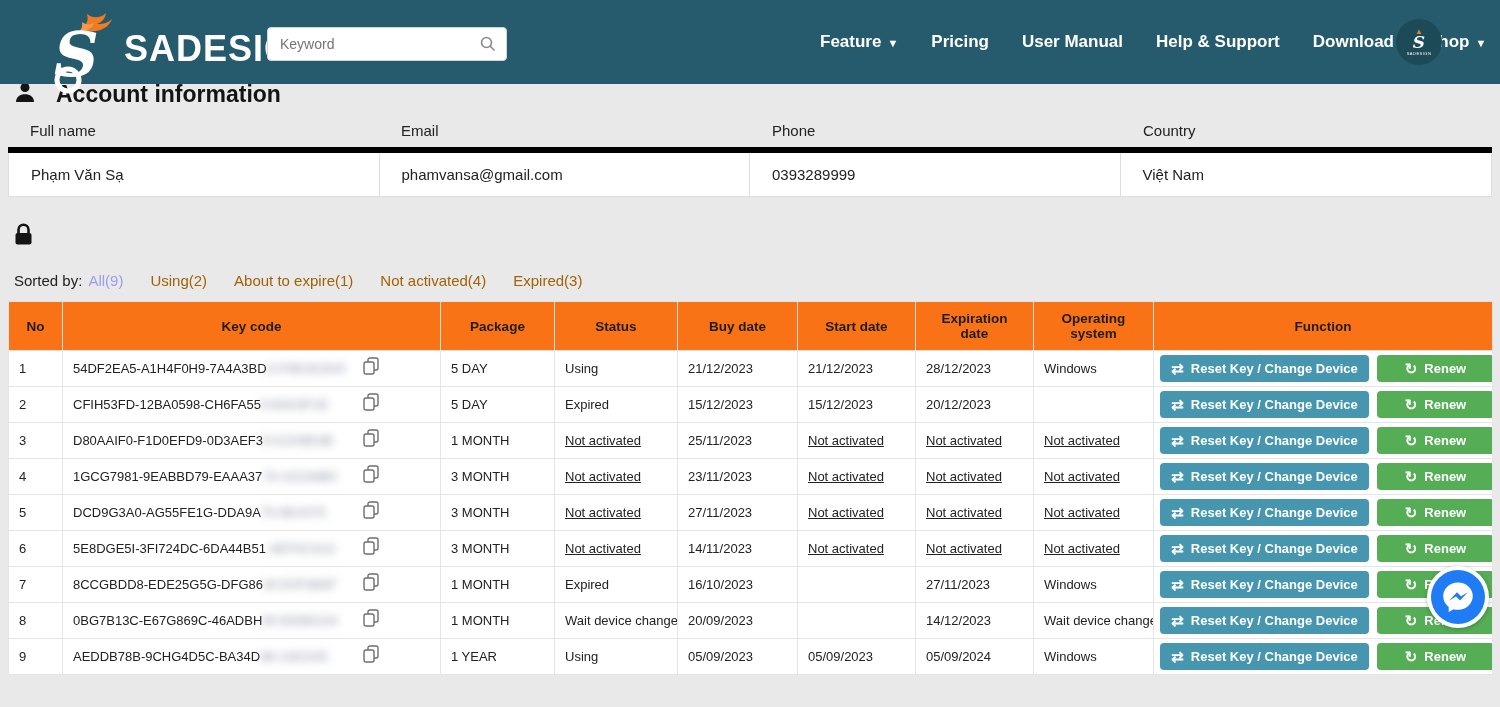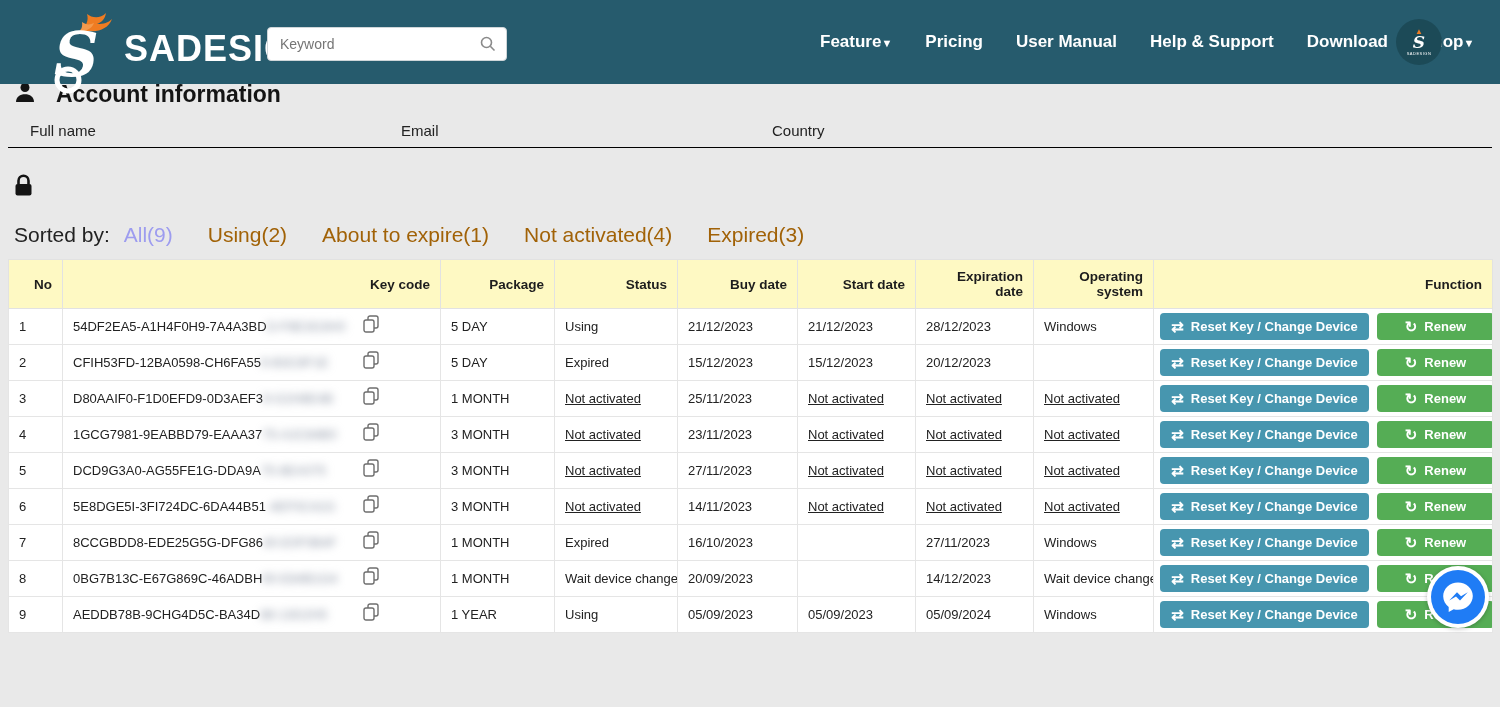--- a/index.html
+++ b/index.html
@@ -30,7 +30,7 @@
   }
   .searchbox .mag { margin-right:10px; display:flex; }
   .nav { position:absolute; left:820px; top:0; height:84px; display:flex; align-items:center; gap:33px; }
-  .nav-item { color:#fff; font-size:17px; font-weight:600; cursor:pointer; white-space:nowrap; display:flex; align-items:center; }
+  .nav-item { color:#fff; font-size:17px; font-weight:600; cursor:pointer; white-space:nowrap; display:flex; align-items:center; gap:6px; }
   .caret { font-size:11px; position:relative; top:1px; }
   .avatar {
     position:absolute; right:58px; top:19px; width:46px; height:46px; border-radius:50%;

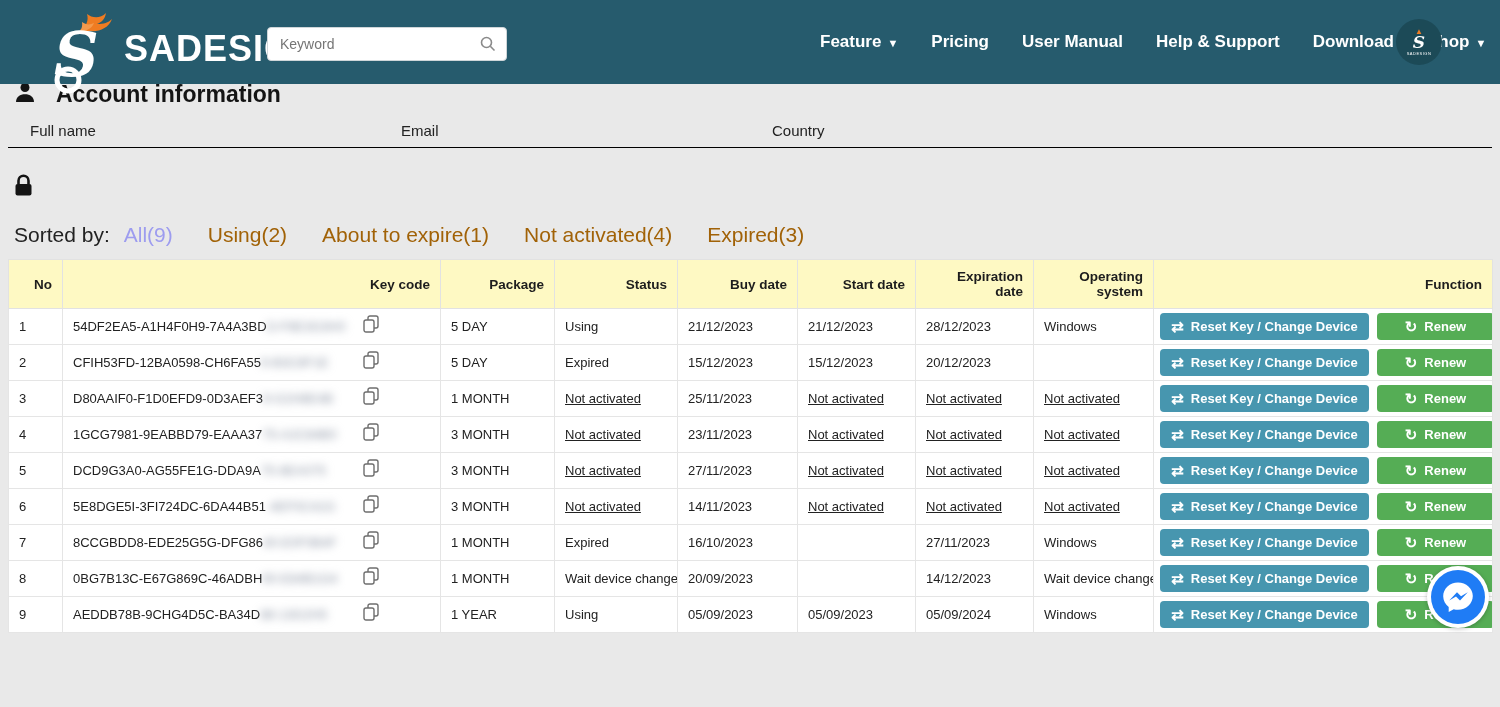--- a/index.html
+++ b/index.html
@@ -50,7 +50,7 @@
   .km-title { margin-top:26px; }
   .acct-labels {
     display:grid; grid-template-columns:repeat(4,1fr);
-    margin:14px 8px 0 8px; padding-bottom:8px; border-bottom:1px solid #000000;
+    margin:14px 8px 0 8px; padding-bottom:8px; border-bottom:6px solid #000000;
   }
   .acct-labels .lbl { font-size:15px; color:#222; padding-left:22px; }
   .acct-values {

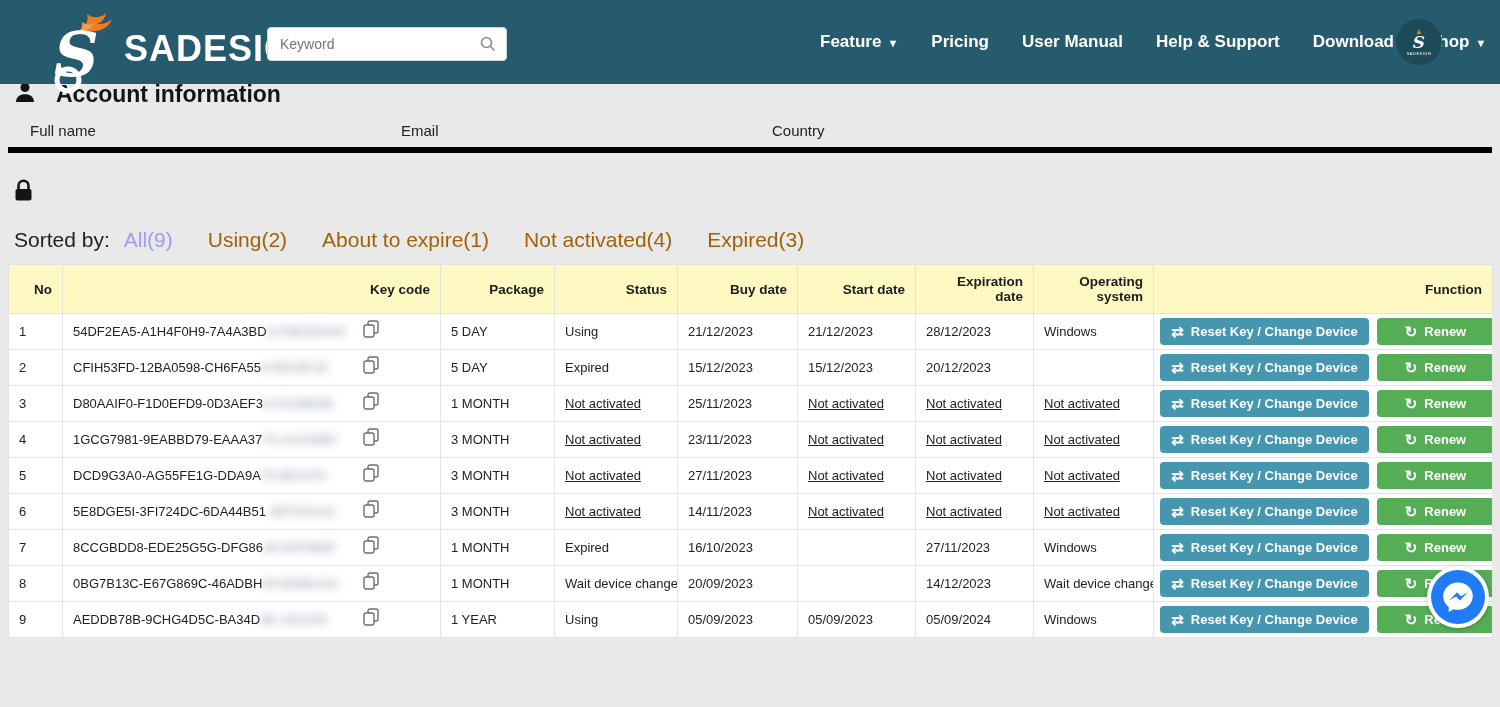--- a/index.html
+++ b/index.html
@@ -169,6 +169,7 @@
   <div class="acct-labels">
     <div class="lbl">Full name</div>
     <div class="lbl">Email</div>
+    <div class="lbl">Phone</div>
     <div class="lbl">Country</div>
   </div>
 

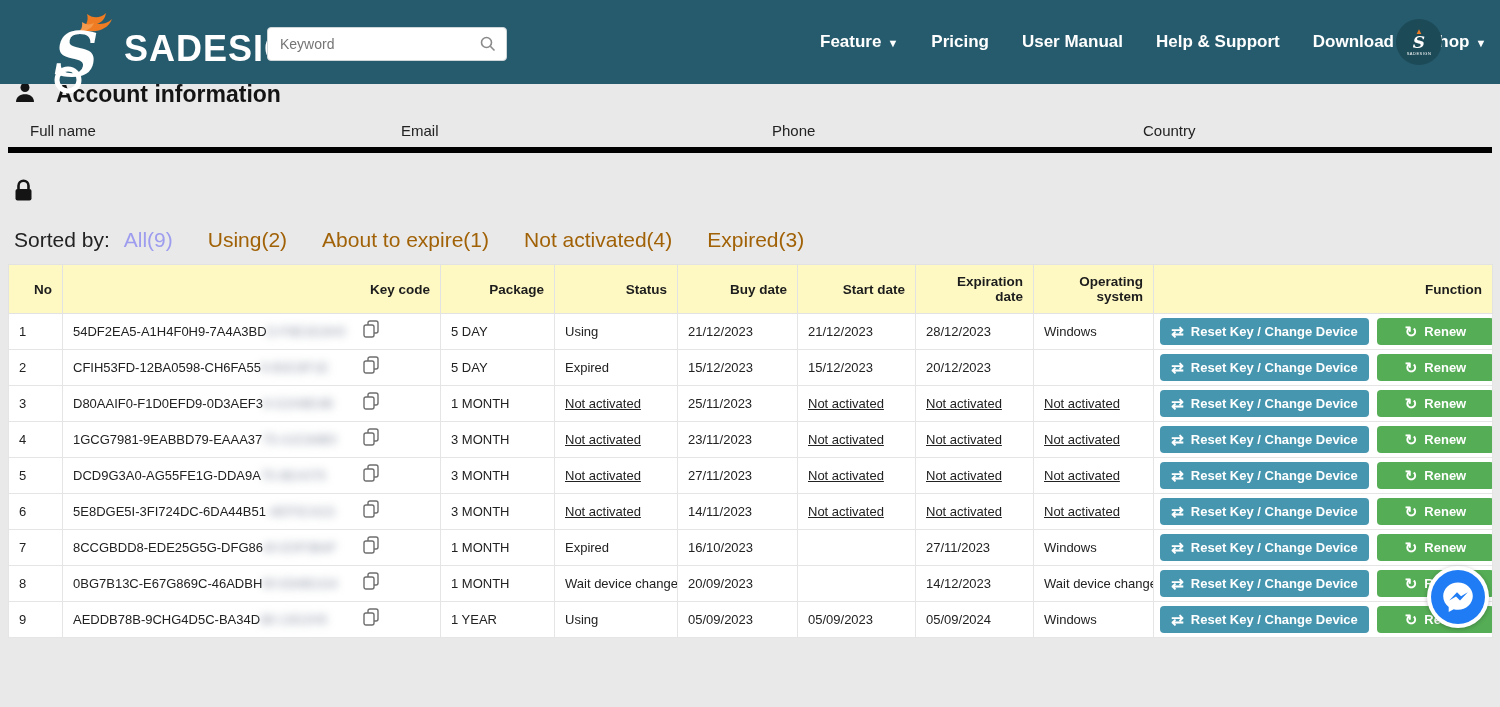--- a/index.html
+++ b/index.html
@@ -171,6 +171,12 @@
     <div class="lbl">Email</div>
     <div class="lbl">Phone</div>
     <div class="lbl">Country</div>
+  </div>
+  <div class="acct-values">
+    <div class="val">Phạm Văn Sạ</div>
+    <div class="val">phamvansa@gmail.com</div>
+    <div class="val">0393289999</div>
+    <div class="val">Việt Nam</div>
   </div>
 
   <div class="section-title km-title">

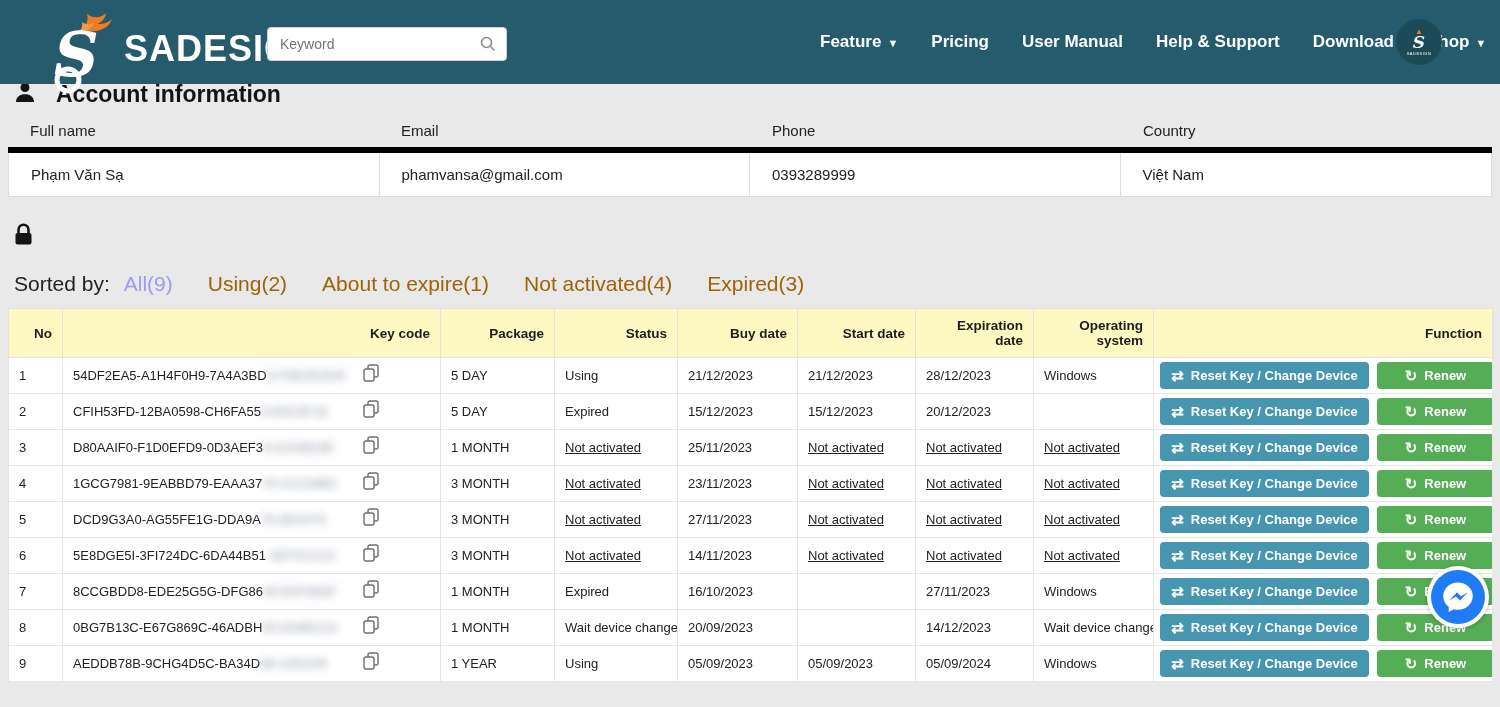--- a/index.html
+++ b/index.html
@@ -62,7 +62,7 @@
   }
   .acct-values .val:last-child { border-right:none; }
   
-  .sorted-row { display:flex; align-items:flex-start; margin:20px 0 12px 14px; font-size:21px; color:#222;gap:8px; }
+  .sorted-row { display:flex; align-items:flex-start; margin:20px 0 12px 14px; font-size:15px; color:#222; }
   .sorted-label { margin-right:6px; }
   .filter { margin-right:27px; cursor:pointer; color:#a16207; text-decoration:none; }
   .filter.active { color:#9d9cef; }

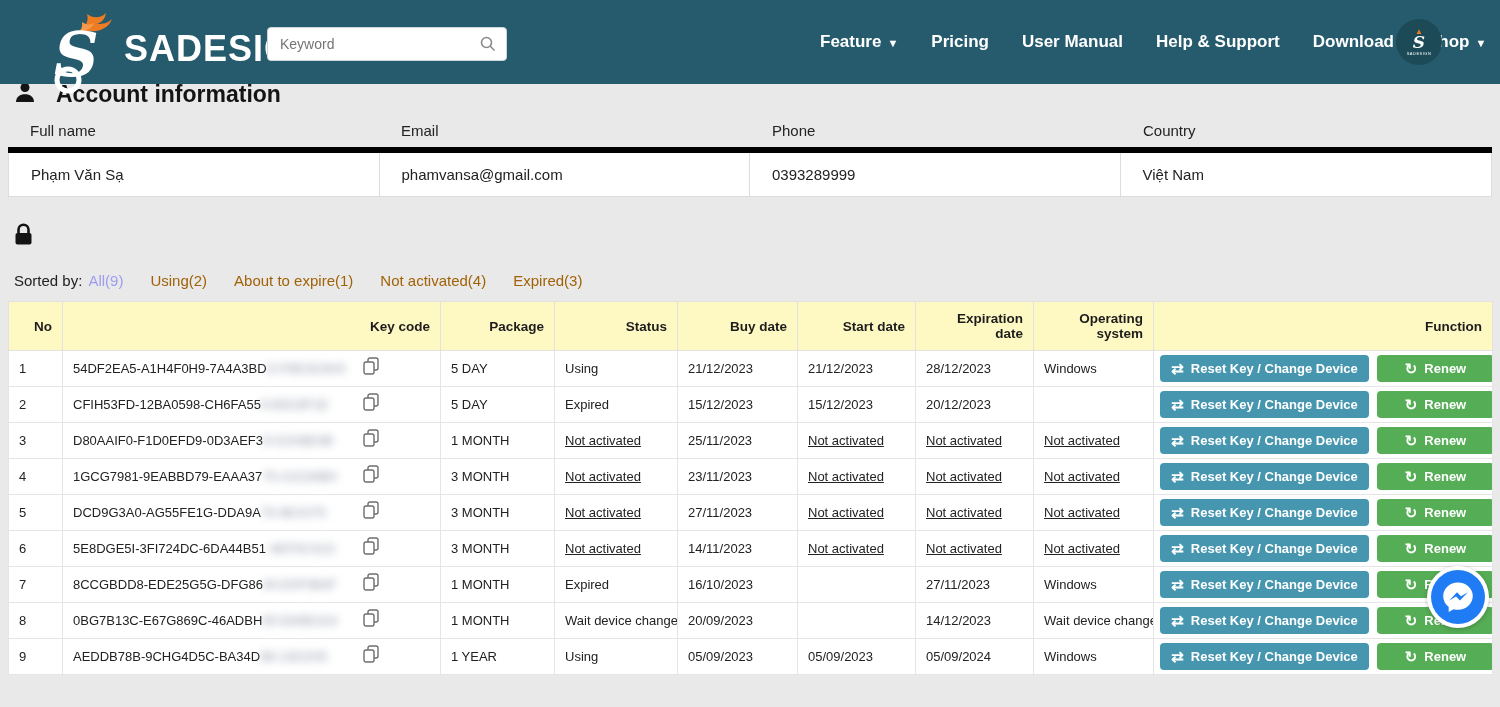--- a/index.html
+++ b/index.html
@@ -72,8 +72,8 @@
     border:1px solid #d9d9d9; table-layout:fixed; font-size:13px;
   }
   .keys th {
-    text-align:right; font-weight:bold; color:#1d1d1d; font-size:13.5px;
-    padding:9px 10px; border:1px solid #e2e2e2; background:#fef9c3;
+    text-align:center; font-weight:bold; color:#1d1d1d; font-size:13.5px;
+    padding:9px 10px; border:1px solid #e2e2e2; background:#f97316;
   }
   .keys td { padding:7px 10px; border:1px solid #e5e5e5; color:#222; white-space:nowrap; overflow:hidden; }
   .c-key { position:relative; }

